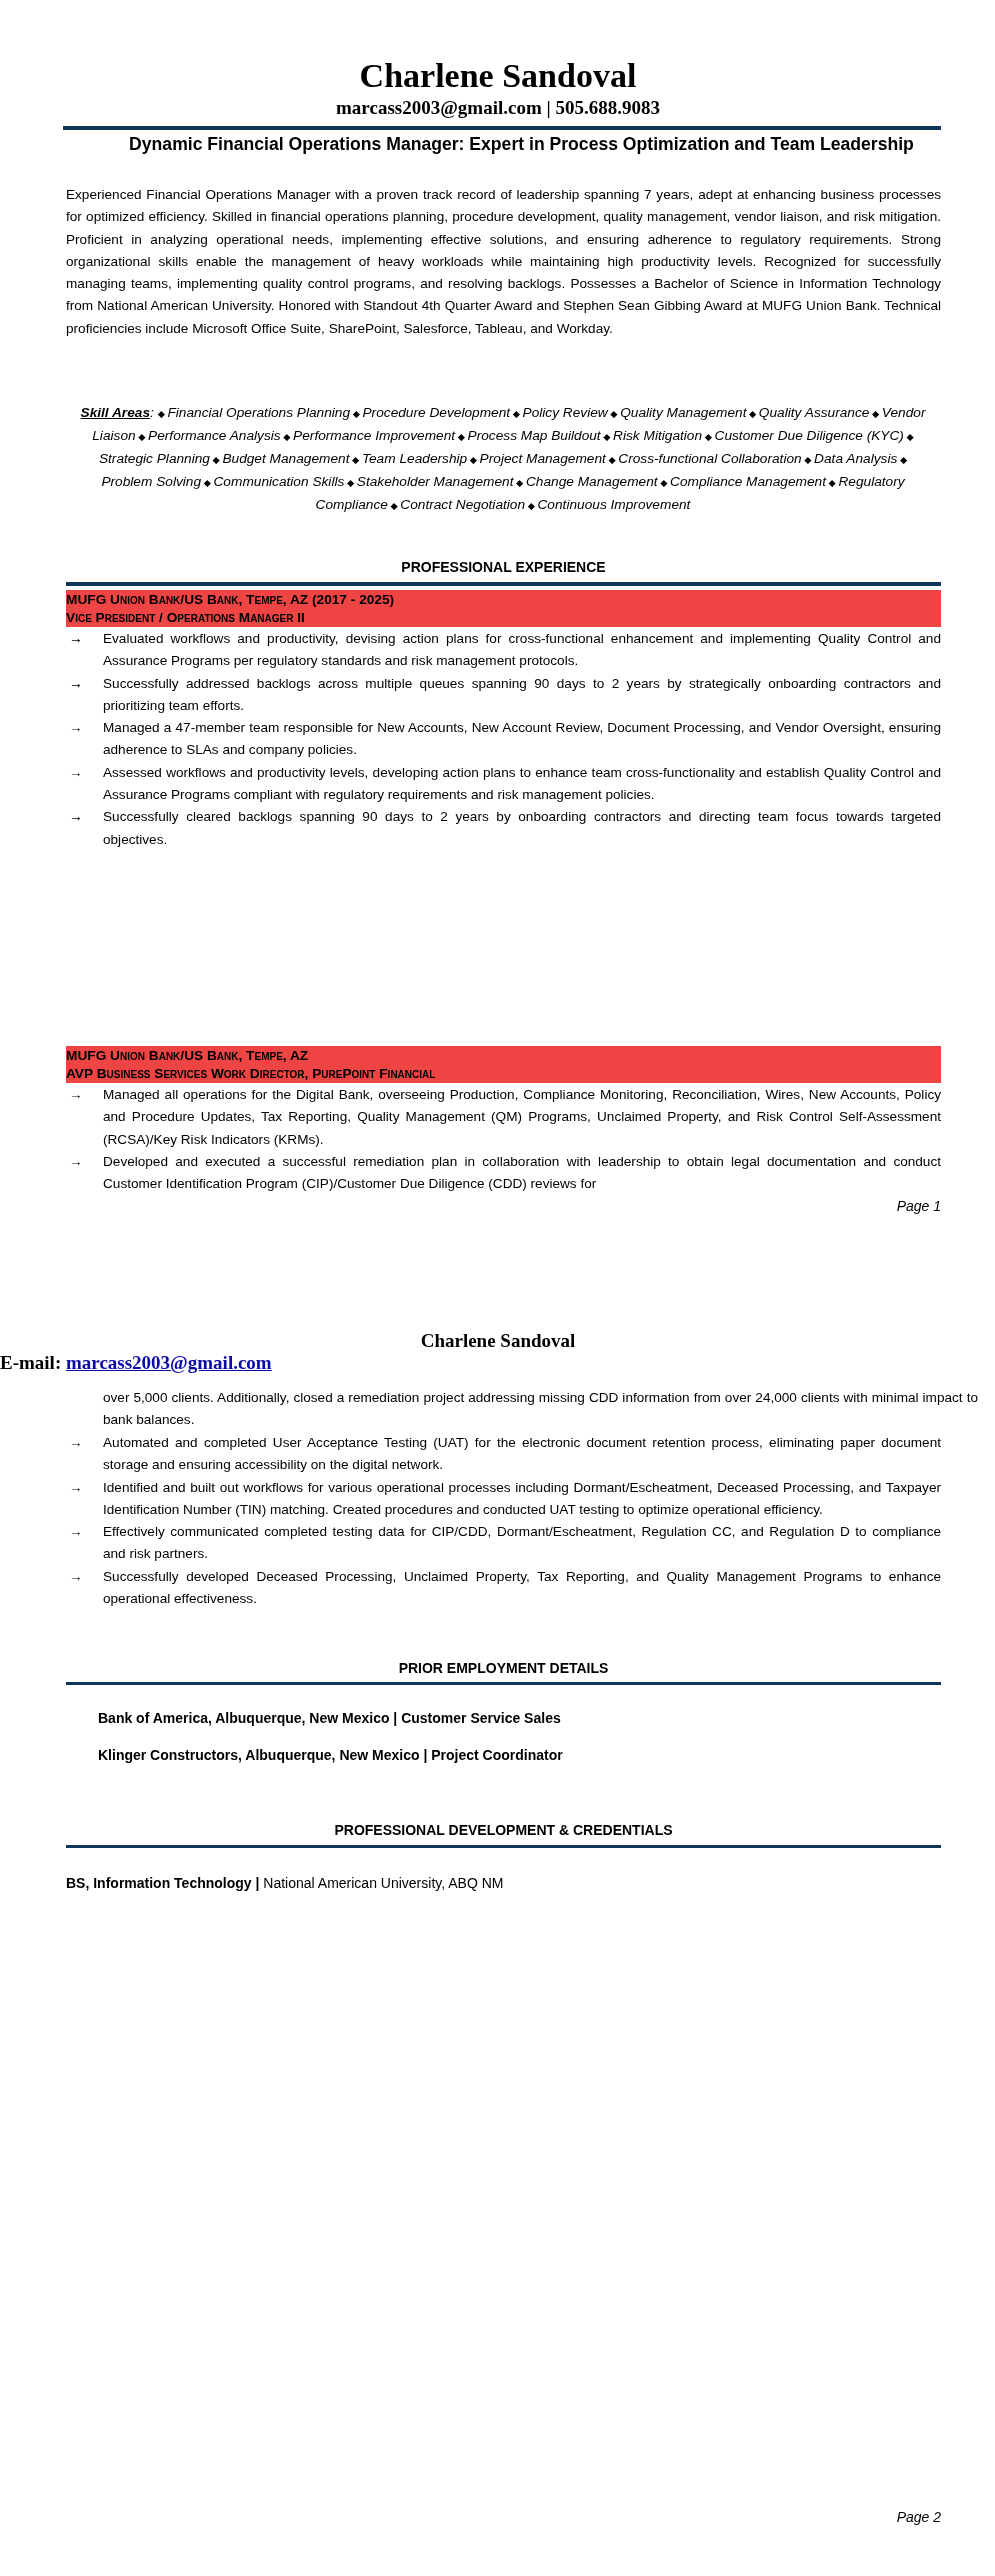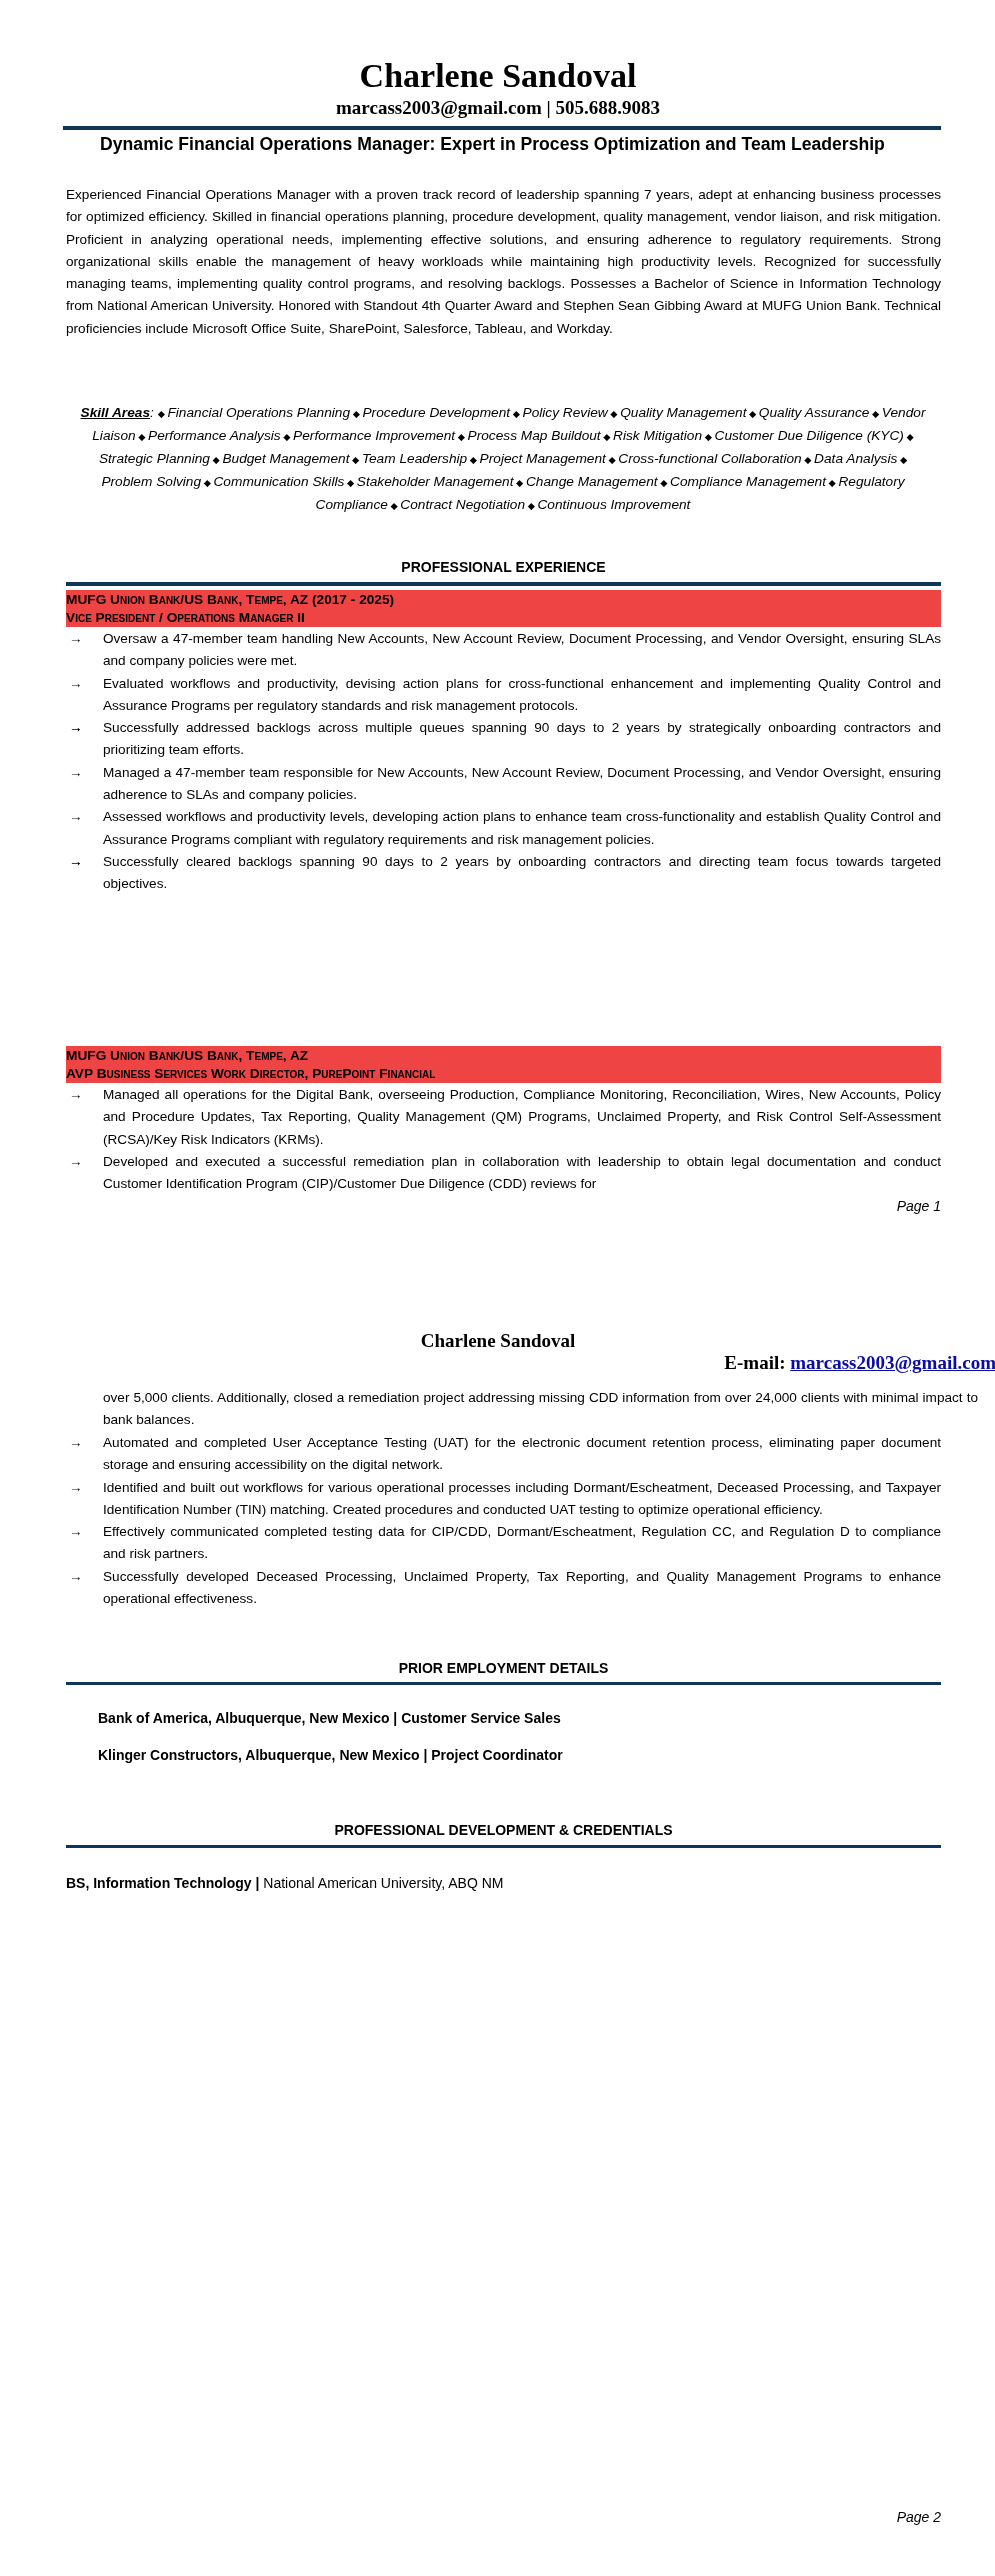--- a/index.html
+++ b/index.html
@@ -11,7 +11,7 @@
   #contact { top:97px; left:0; width:996px; text-align:center; font-family:"Liberation Serif", serif; font-weight:bold; font-size:19px; line-height:22px; }
   .rule { height:3.9px; background:#0f3557; }
   .thin-rule { height:3.1px; background:#0f3557; }
-  #headline { top:133px; left:55px; width:875px; text-align:center; font-family:"Liberation Sans", sans-serif; font-weight:bold; font-size:17.6px; line-height:23.4px; }
+  #headline { top:133px; left:84px; width:875px; text-align:center; font-family:"Liberation Sans", sans-serif; font-weight:bold; font-size:17.6px; line-height:23.4px; }
   #summary { top:184px; font-family:"Liberation Sans", sans-serif; font-size:13.6px; line-height:22.3px; text-align:justify; }
   #skills { top:402px; left:75px; width:856px; text-align:center; font-family:"Liberation Sans", sans-serif; font-style:italic; font-size:13.7px; line-height:22px; }
   #skills .lbl { font-weight:bold; text-decoration:underline;text-align:right; }

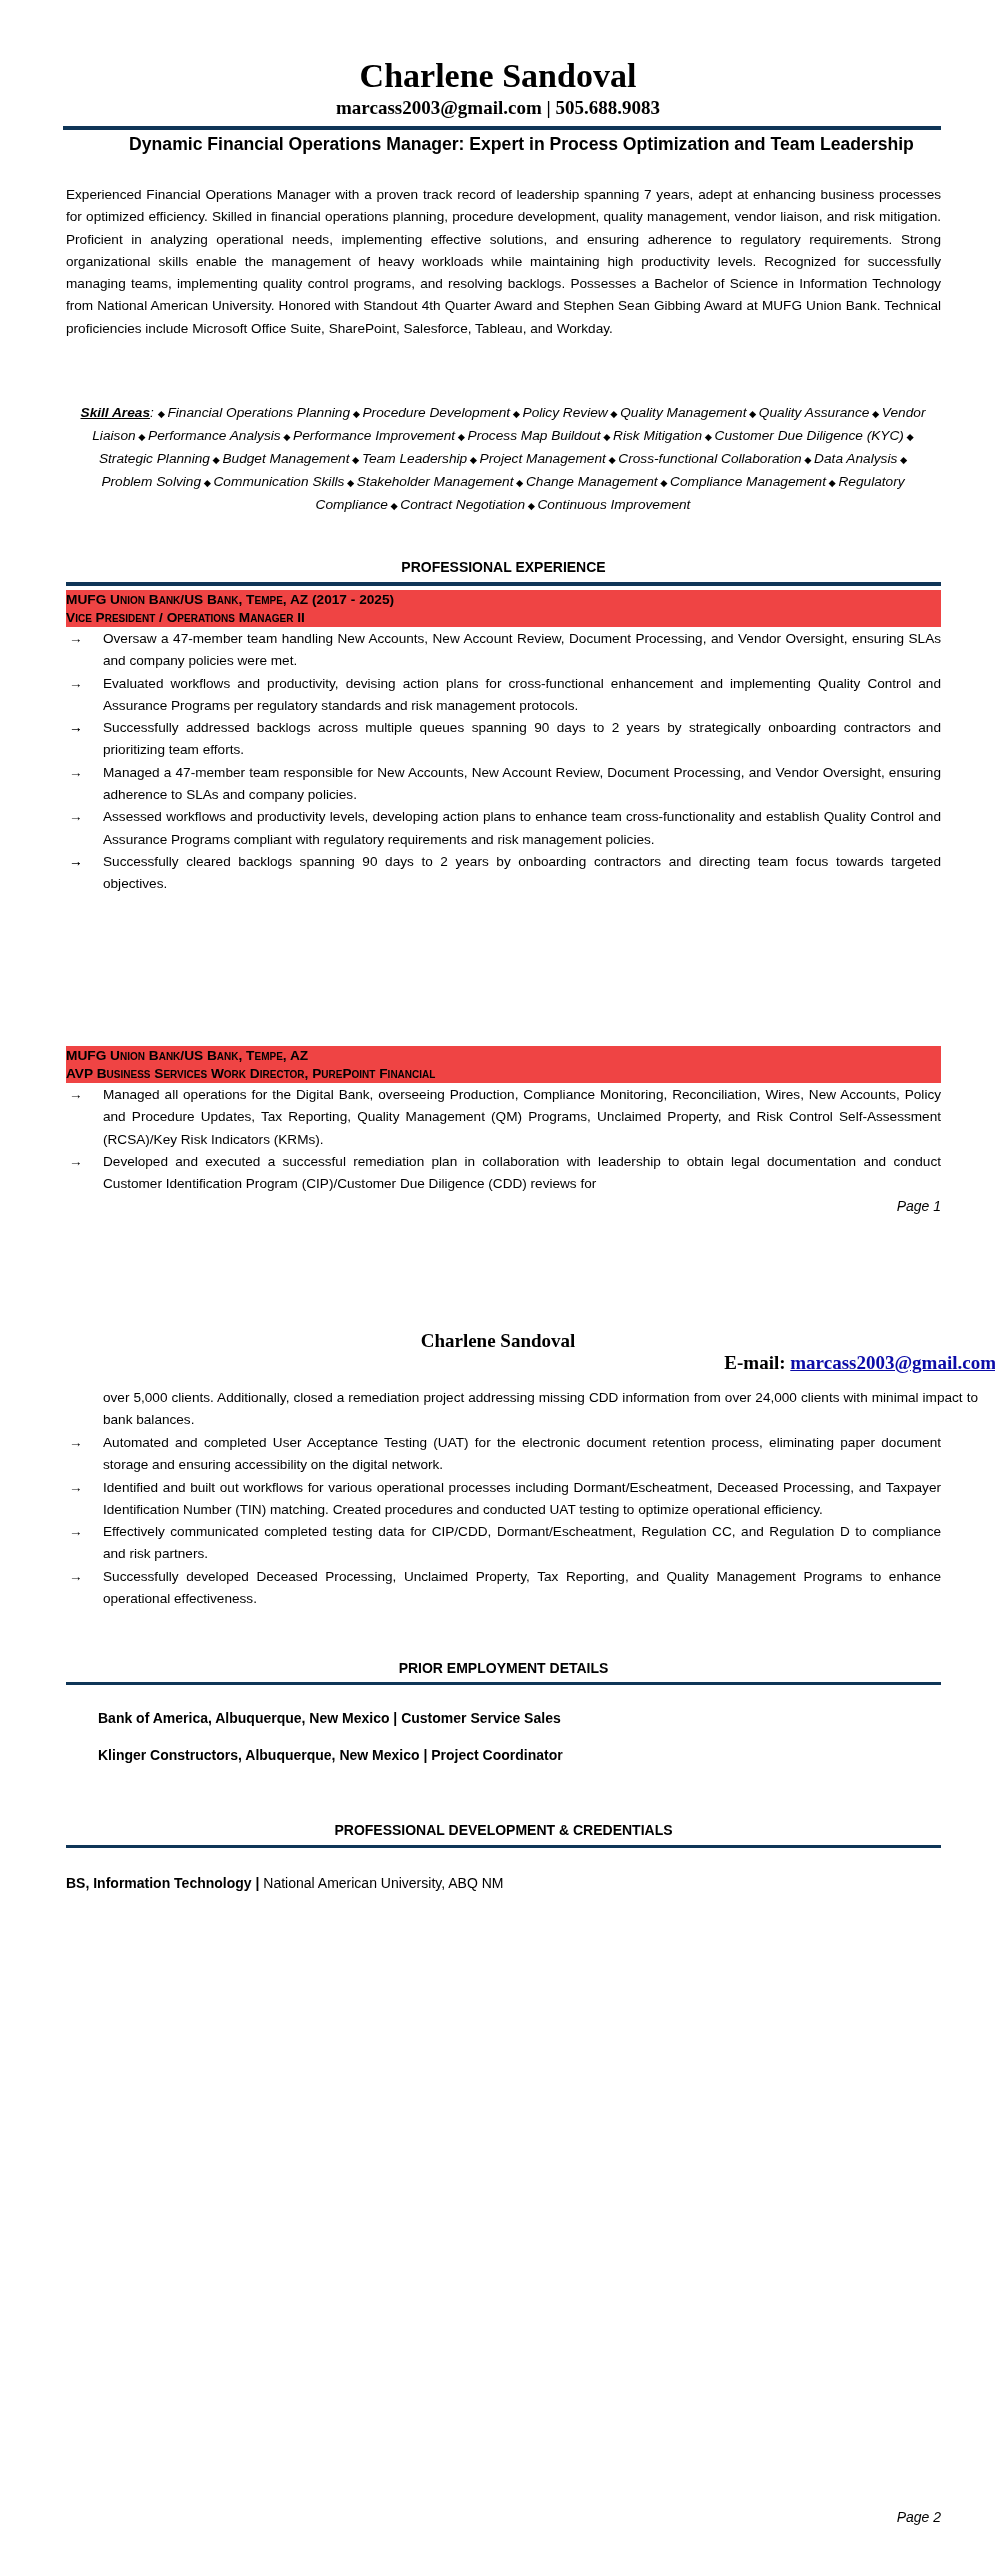--- a/index.html
+++ b/index.html
@@ -54,7 +54,7 @@
   <div>Vice President / Operations Manager II</div>
 </div>
 <ul class="abs bullets content" id="job0-bullets" style="top:628px;">
-    <li><span class="arr">→</span><span>Oversaw a 47-member team handling New Accounts, New Account Review, Document Processing, and Vendor Oversight, ensuring SLAs and company policies were met.</span></li>
+    <li><span class="arr">→</span></li>
     <li><span class="arr">→</span><span>Evaluated workflows and productivity, devising action plans for cross-functional enhancement and implementing Quality Control and Assurance Programs per regulatory standards and risk management protocols.</span></li>
     <li><span class="arr">→</span></li>
     <li><span class="arr">→</span><span>Successfully addressed backlogs across multiple queues spanning 90 days to 2 years by strategically onboarding contractors and prioritizing team efforts.</span></li>

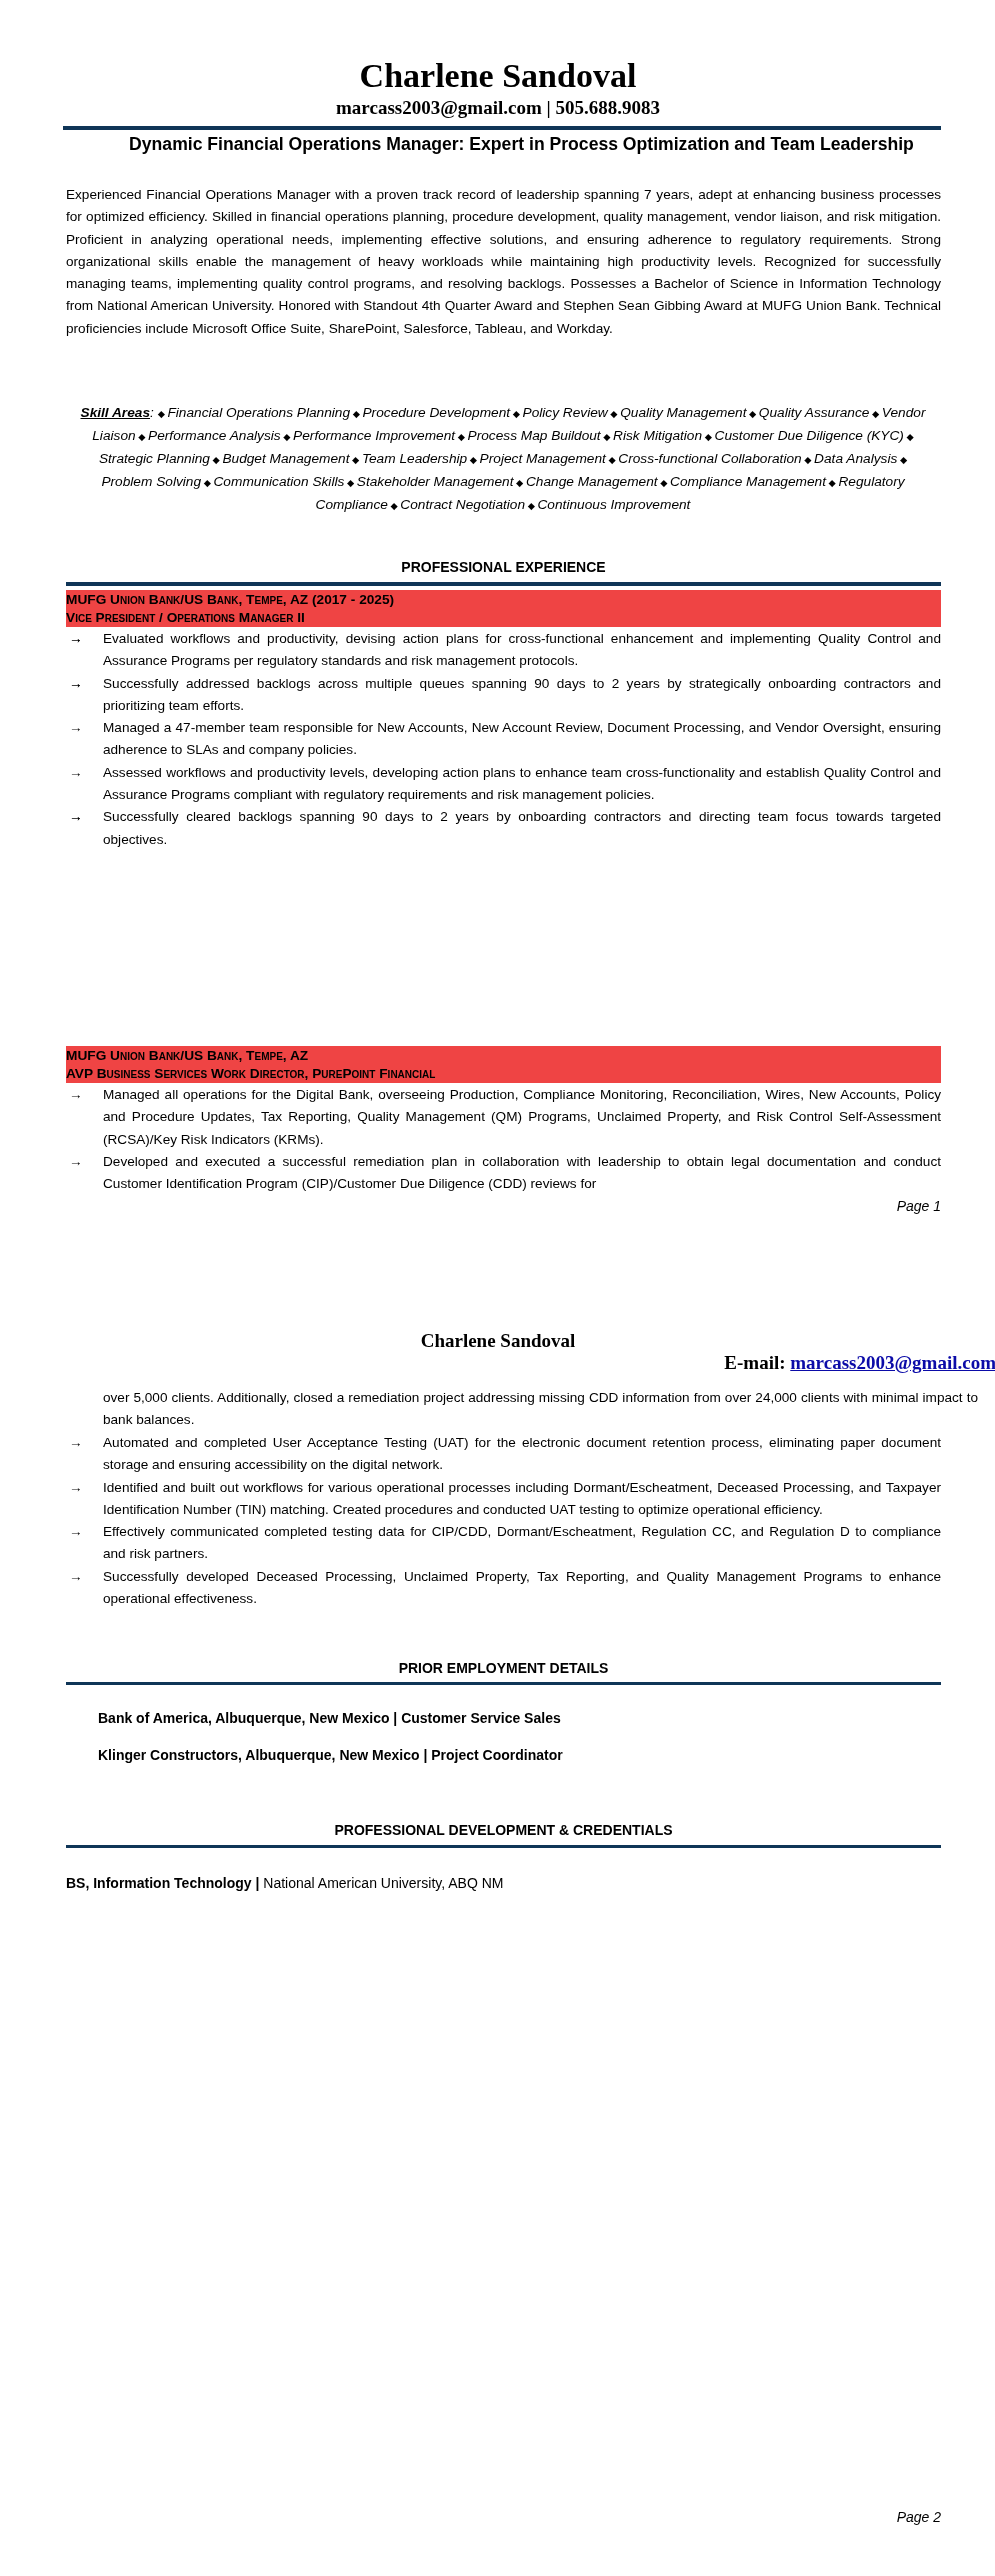--- a/index.html
+++ b/index.html
@@ -25,7 +25,7 @@
   .cont { font-family:"Liberation Sans", sans-serif; font-size:13.6px; line-height:22.3px; text-align:justify; padding-left:37px; }
   .pagenum { right:55px; font-family:"Liberation Sans", sans-serif; font-style:italic; font-size:14px; }
   #p2name { top:1330px; left:0; width:996px; text-align:center; font-family:"Liberation Serif", serif; font-weight:bold; font-size:19px; line-height:22px; }
-  #p2email { top:1352px; left:0; width:996px; text-align:right; font-family:"Liberation Serif", serif; font-weight:bold; font-size:19px; line-height:22px; }
+  #p2email { top:1352px; left:0; width:996px; text-align:left; font-family:"Liberation Serif", serif; font-weight:bold; font-size:19px; line-height:22px; }
   #p2email a { color:#0b0ba8; text-decoration:underline; }
   .prior { left:66px; font-family:"Liberation Sans", sans-serif; font-weight:bold; font-size:14px; line-height:17px;padding-left:32px; }
   .edu { left:66px; font-family:"Liberation Sans", sans-serif; font-size:14px; line-height:17px; }

